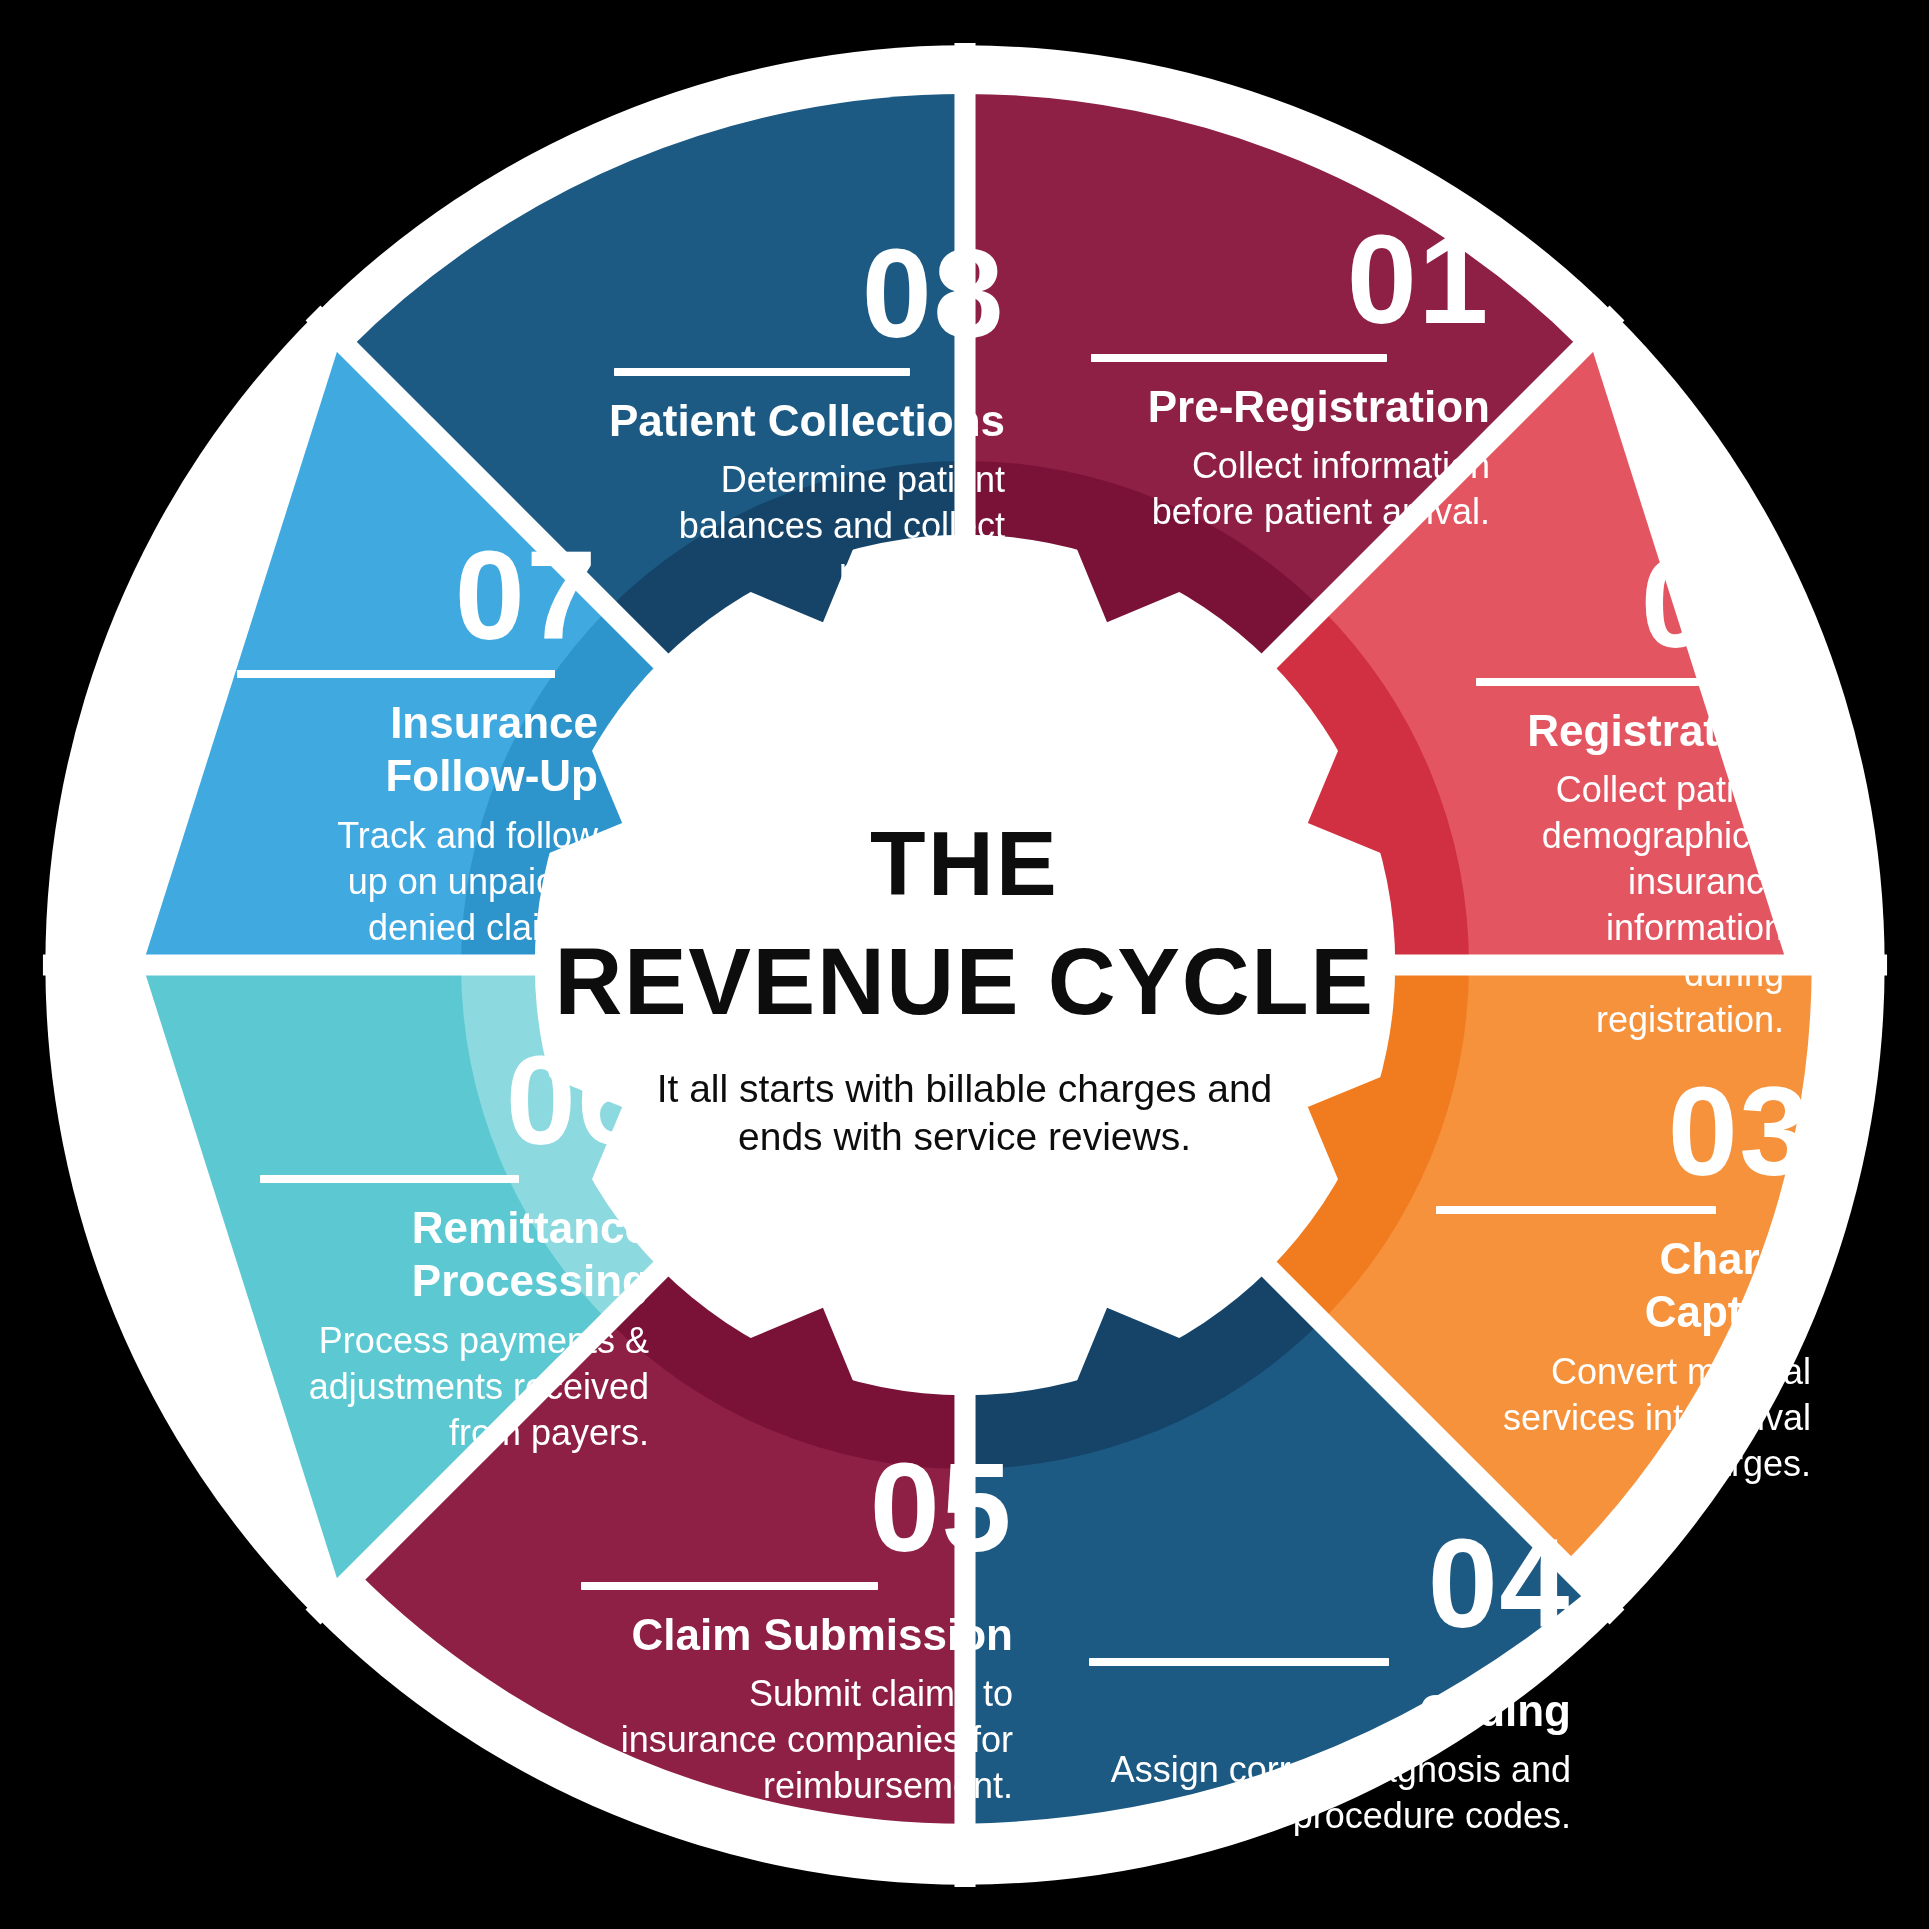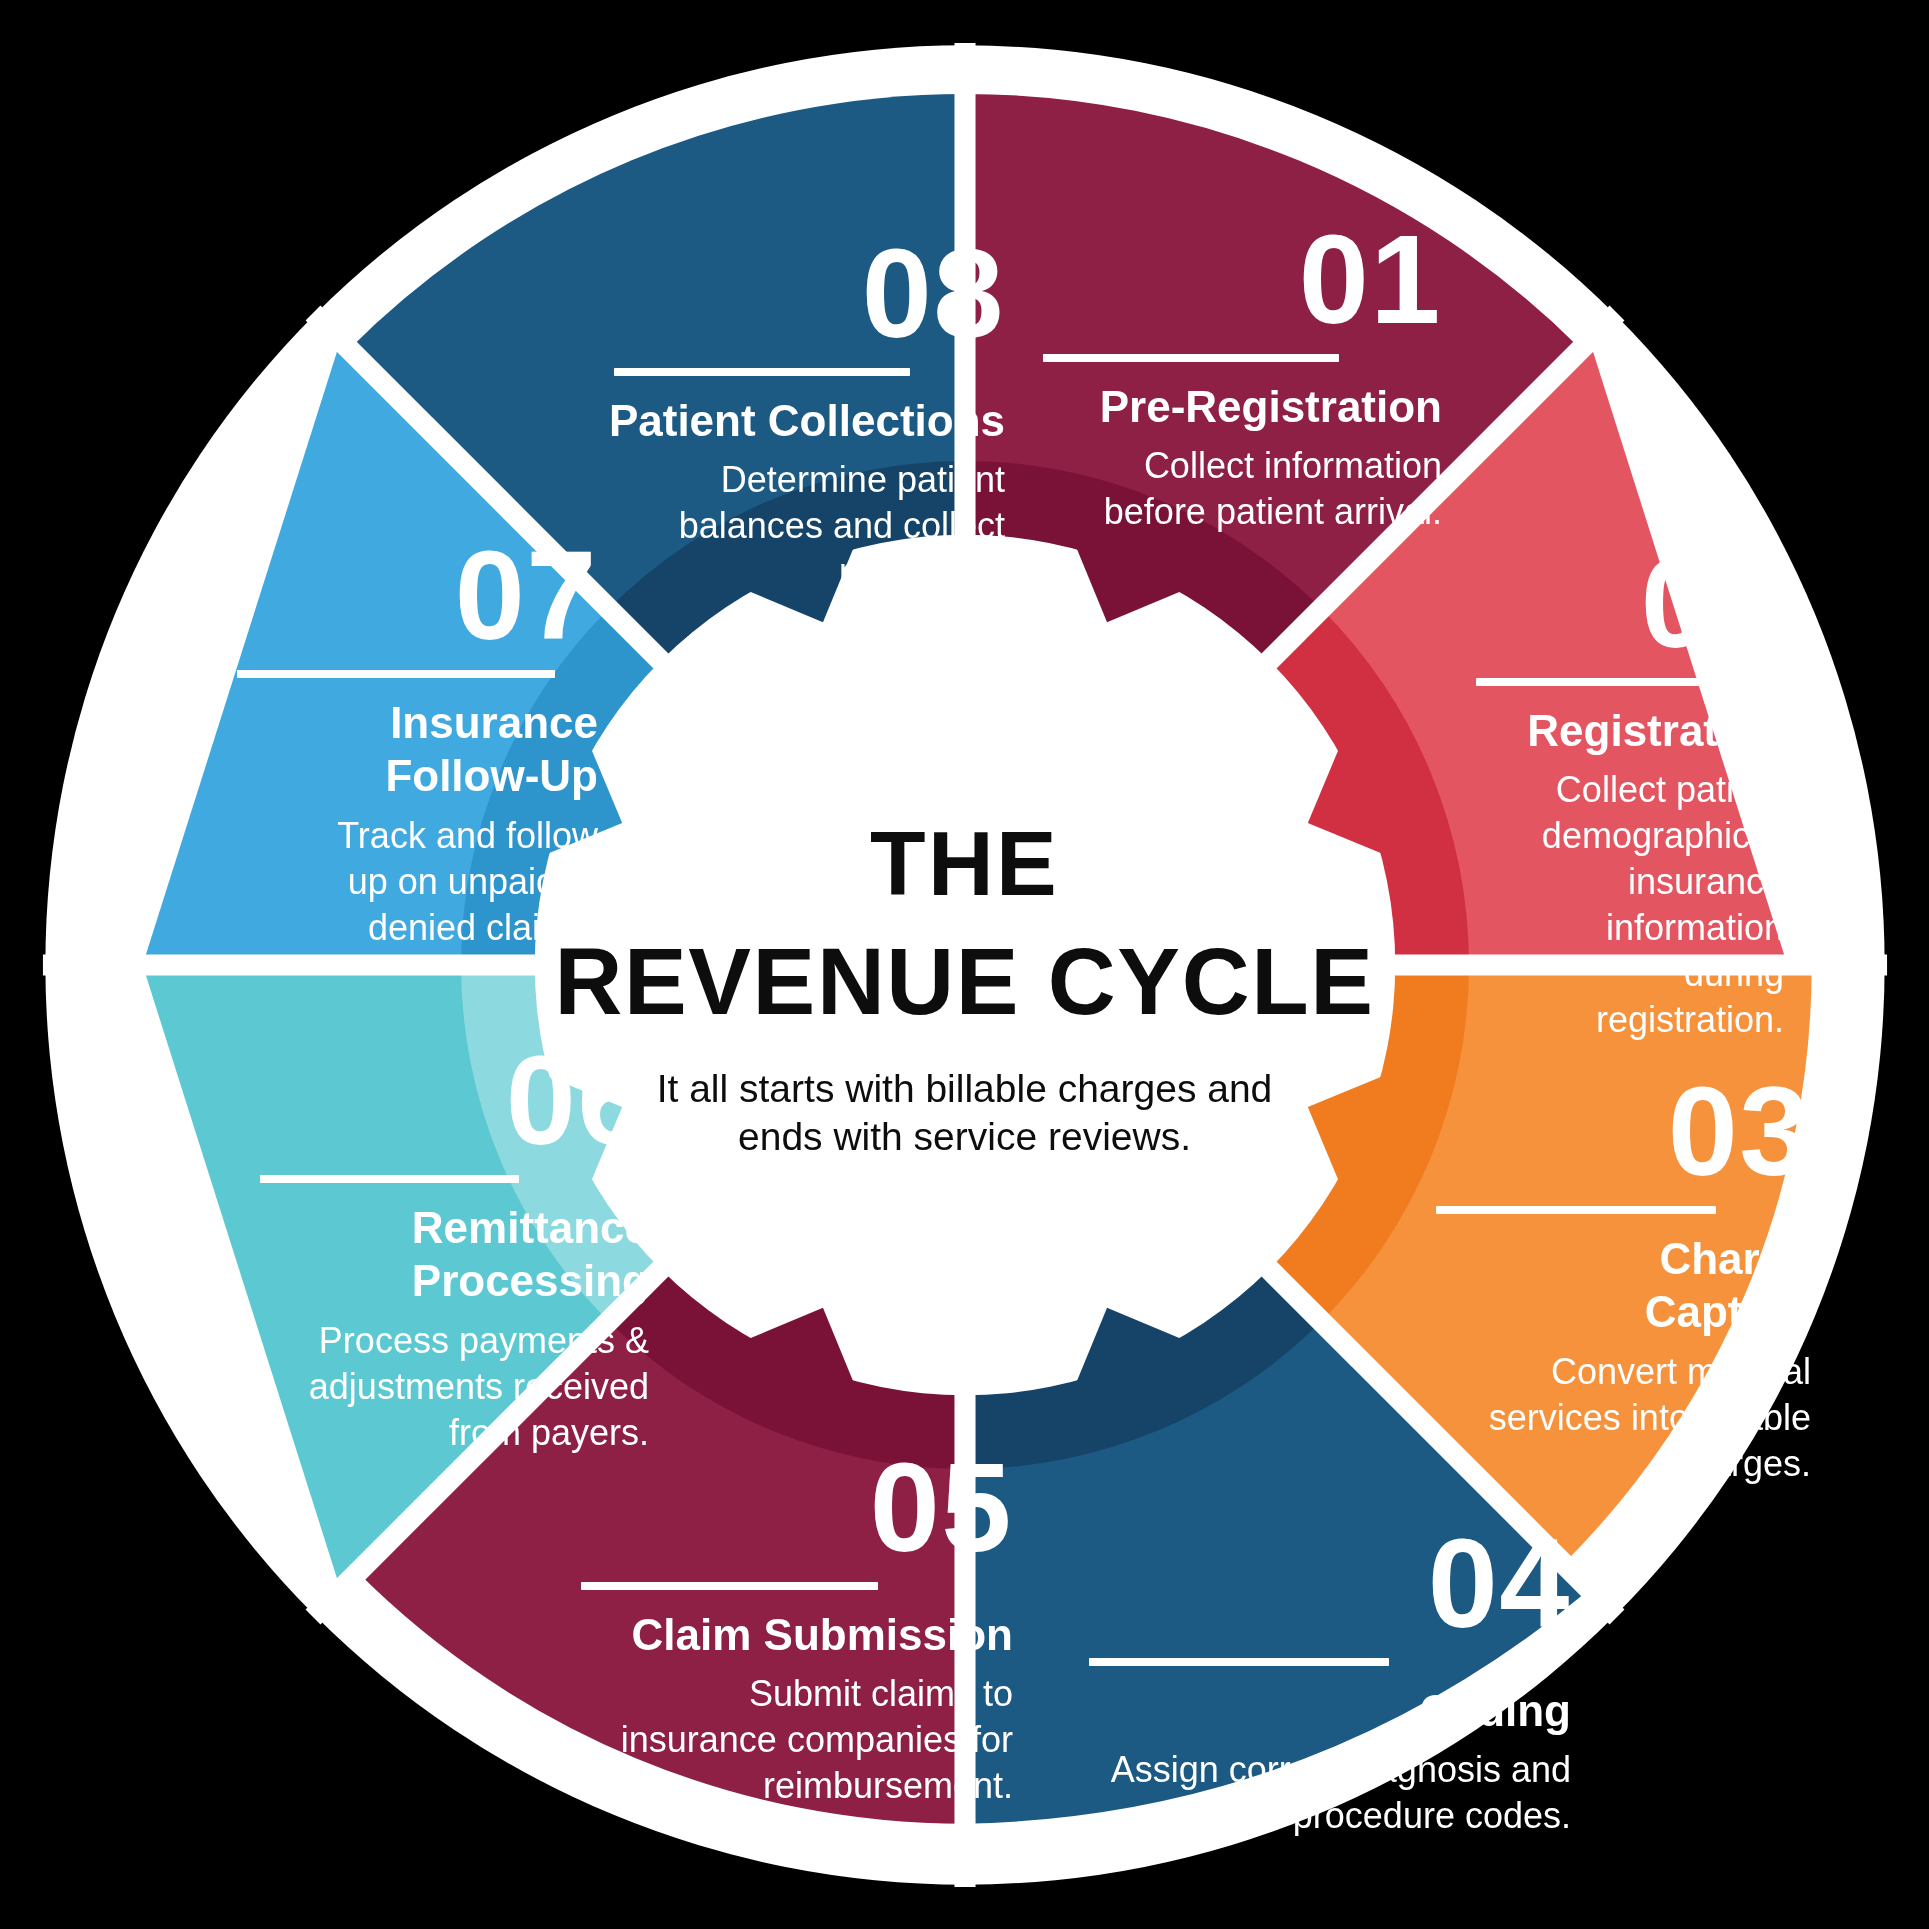--- a/index.html
+++ b/index.html
@@ -67,7 +67,7 @@
     <div id="center-subtitle">It all starts with billable charges and
 ends with service reviews.</div>
   </div>
-<div class="segment-block" style="left: 940px; top: 217px; width: 502px;">
+<div class="segment-block" style="left: 988px; top: 217px; width: 502px;">
       <div class="segment-number">01</div>
       <div class="segment-underline" style="width: 296px;"></div>
       <div class="segment-title">Pre-Registration</div>

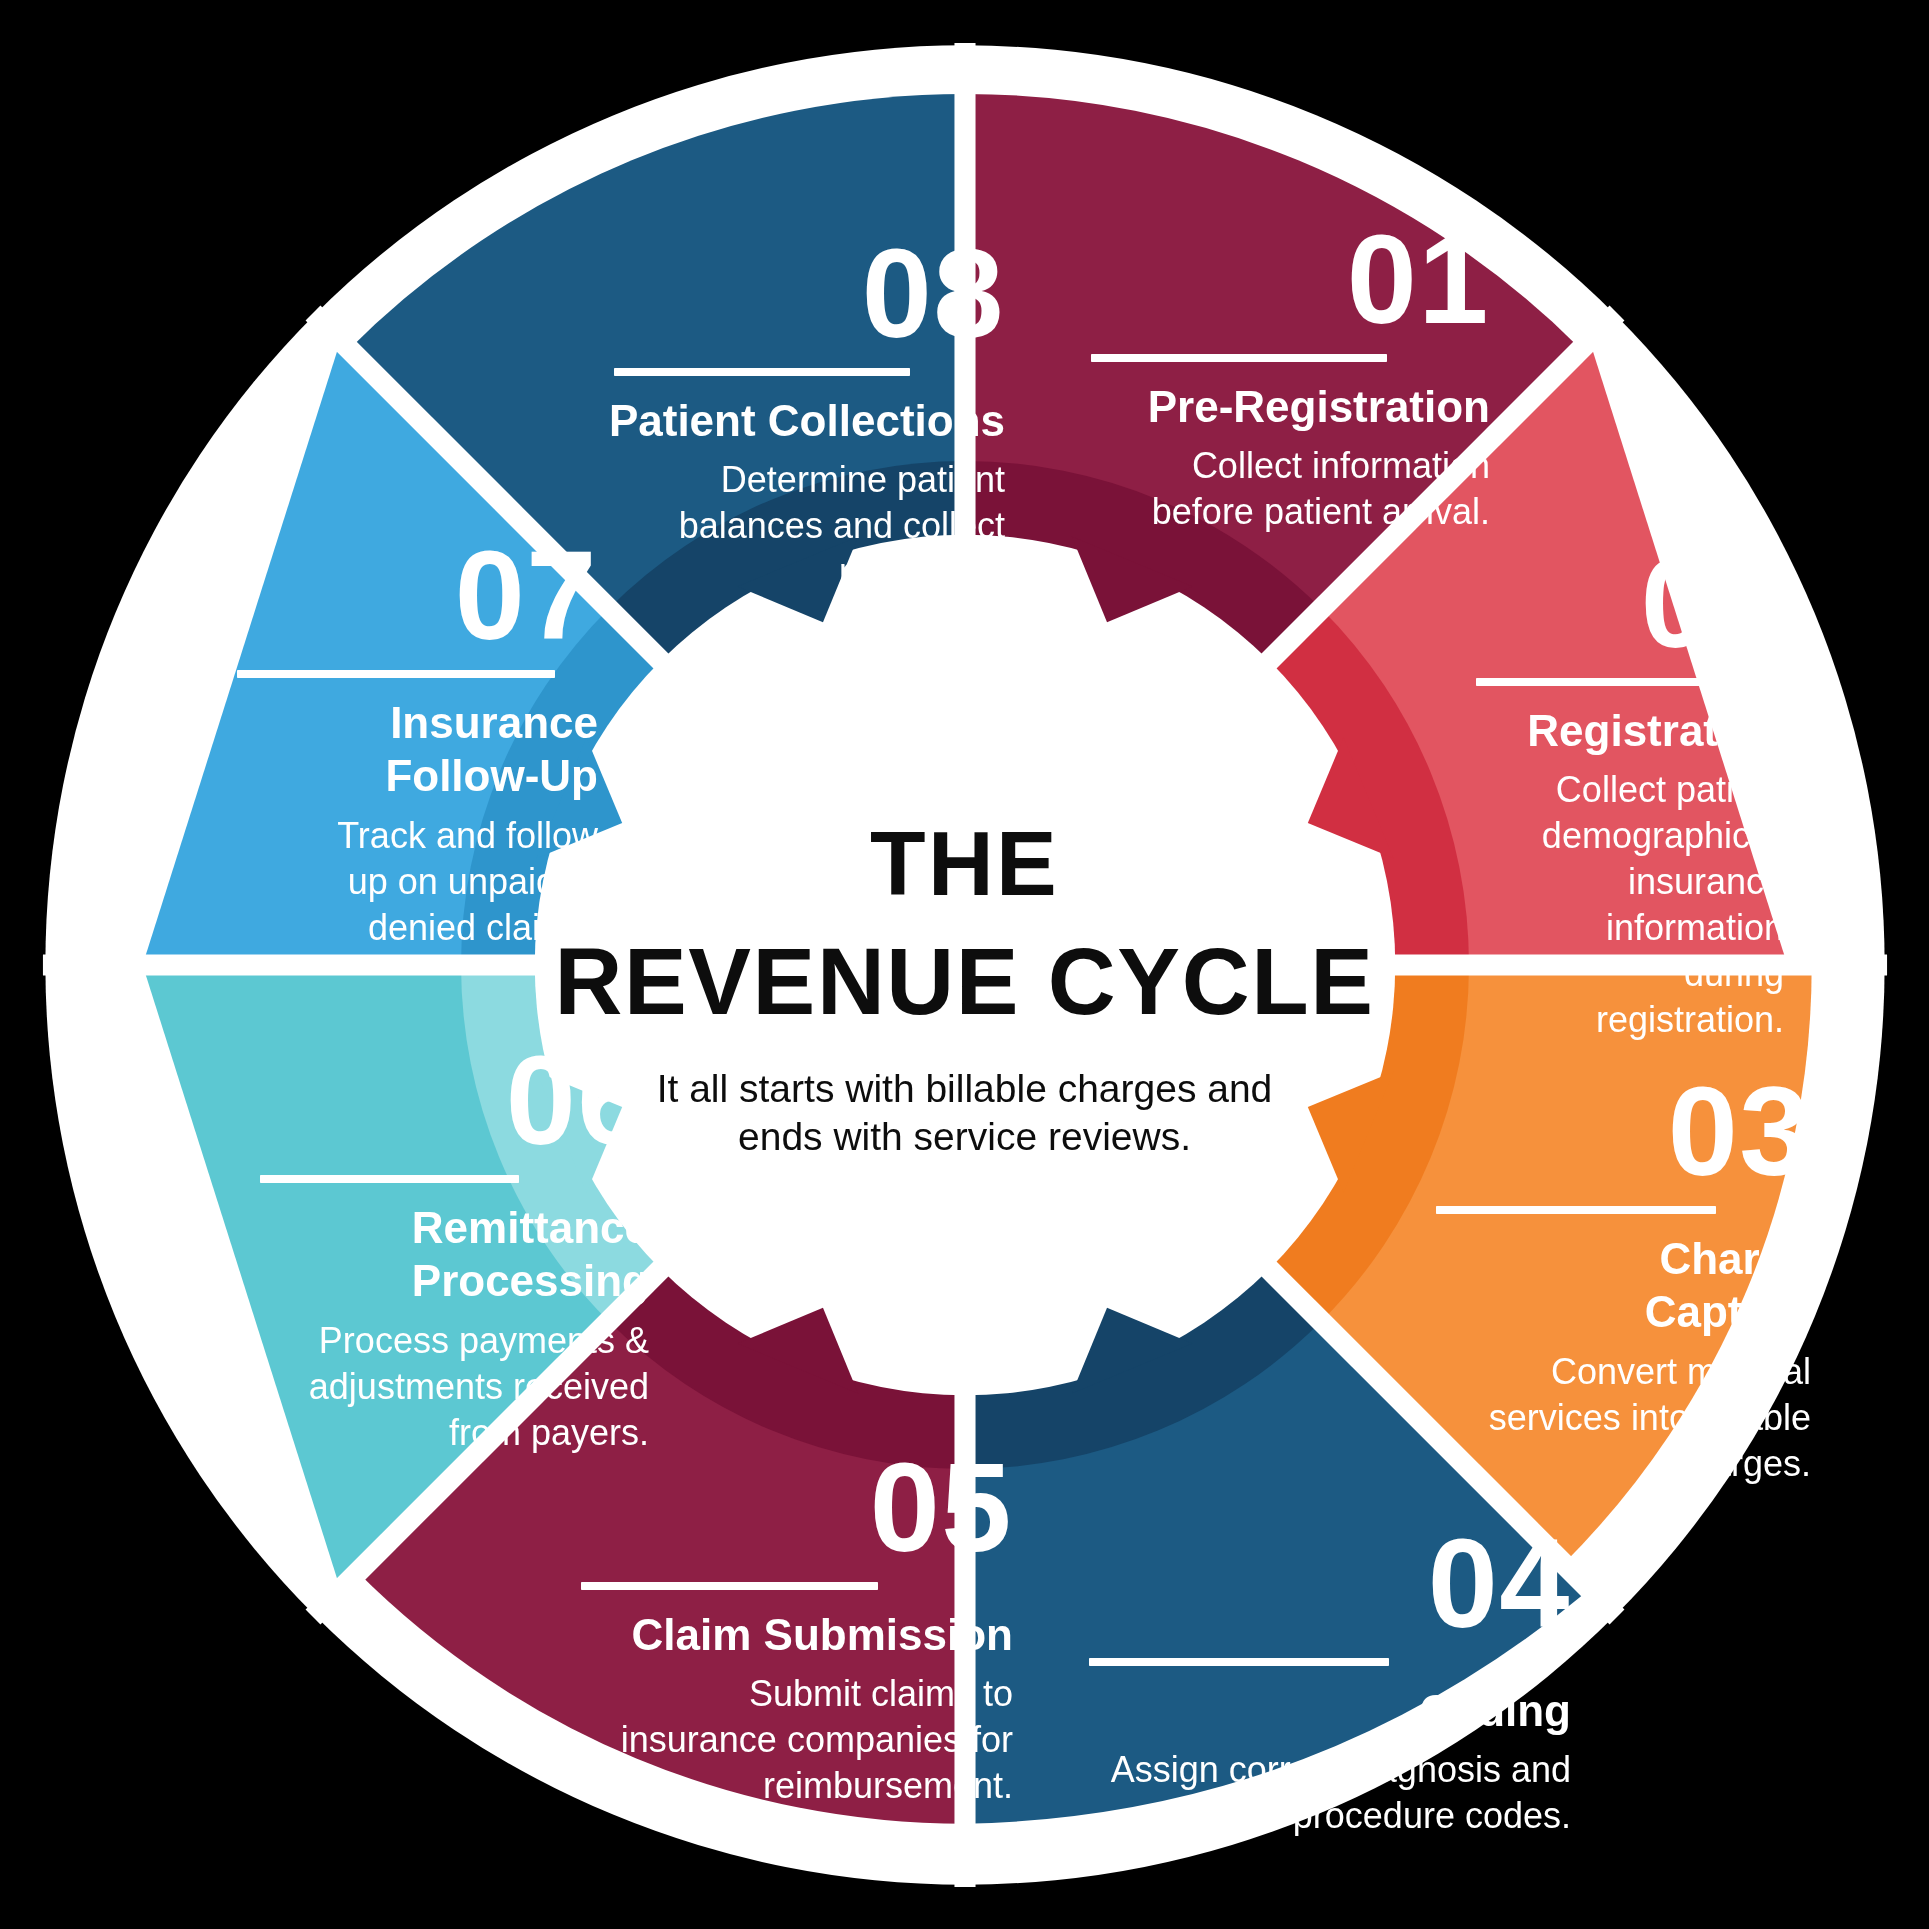--- a/index.html
+++ b/index.html
@@ -91,7 +91,7 @@
       <div class="segment-title">Charge
 Capture</div>
       <div class="segment-desc">Convert medical
-services into billable
+services into arrival
 charges.</div>
     </div>
     <div class="segment-block" style="left: 907px; top: 1521px; width: 664px;">

